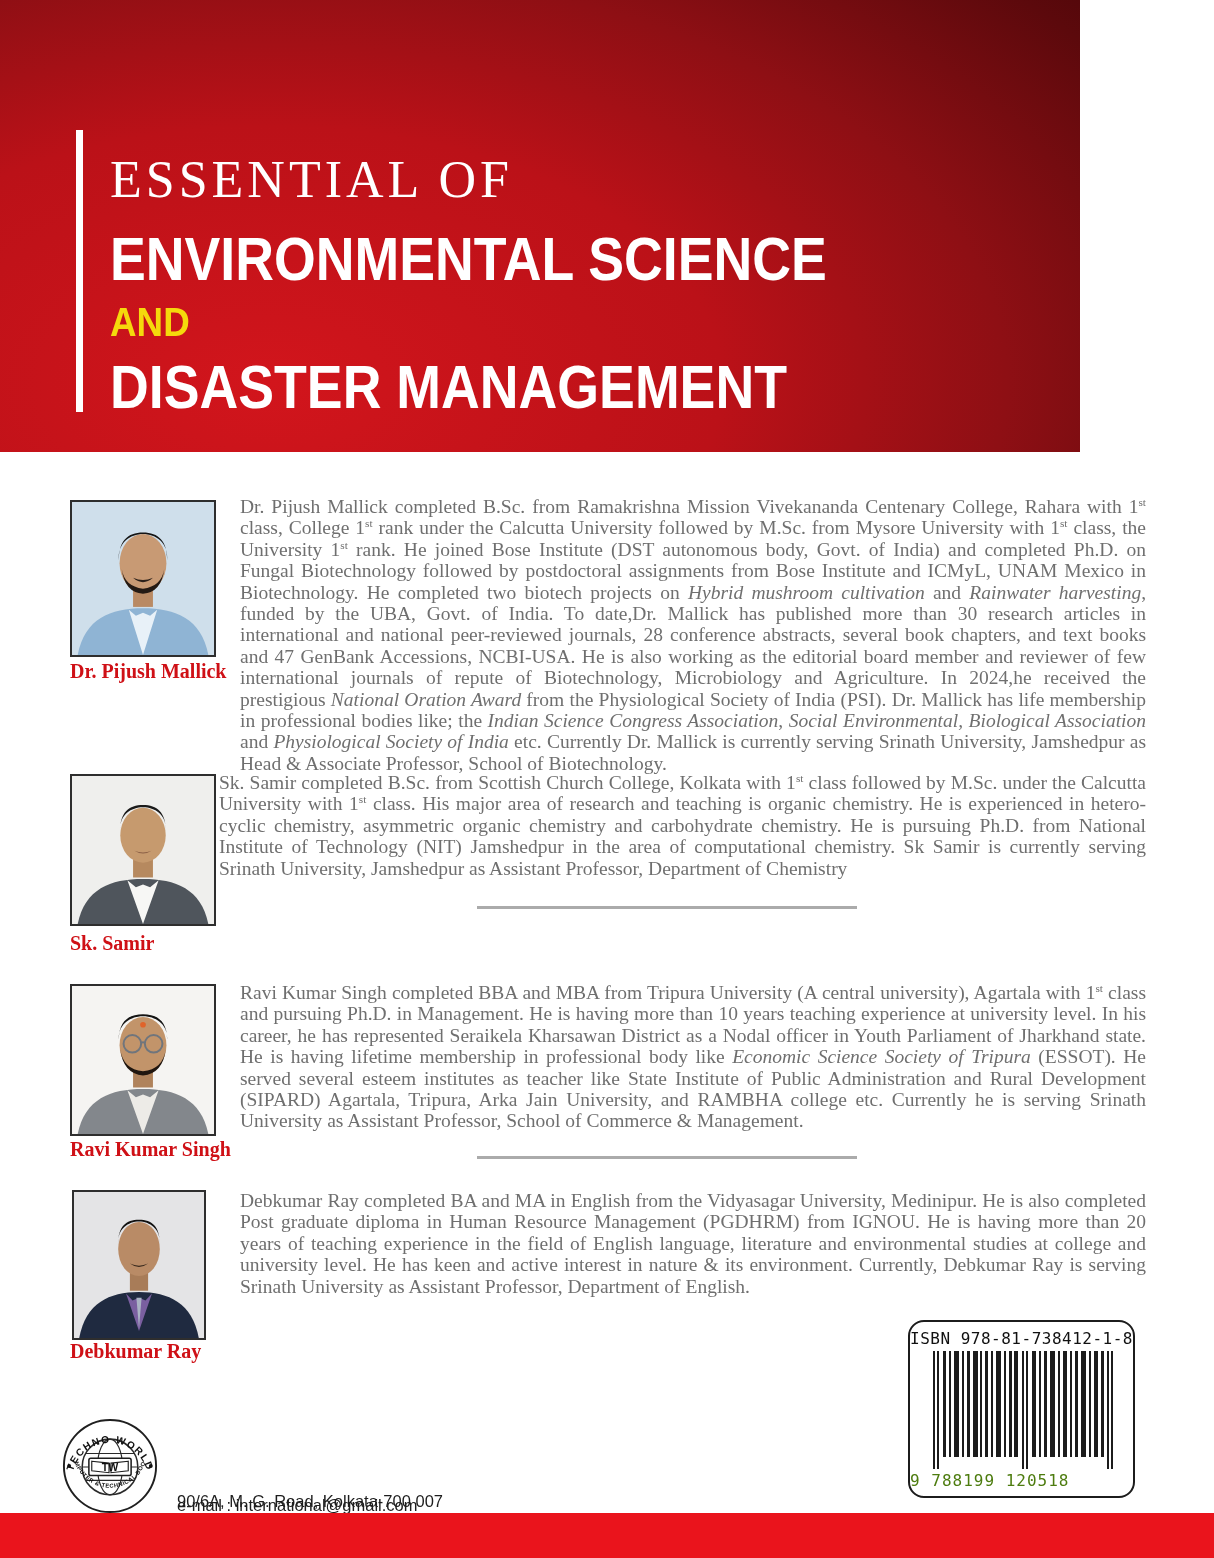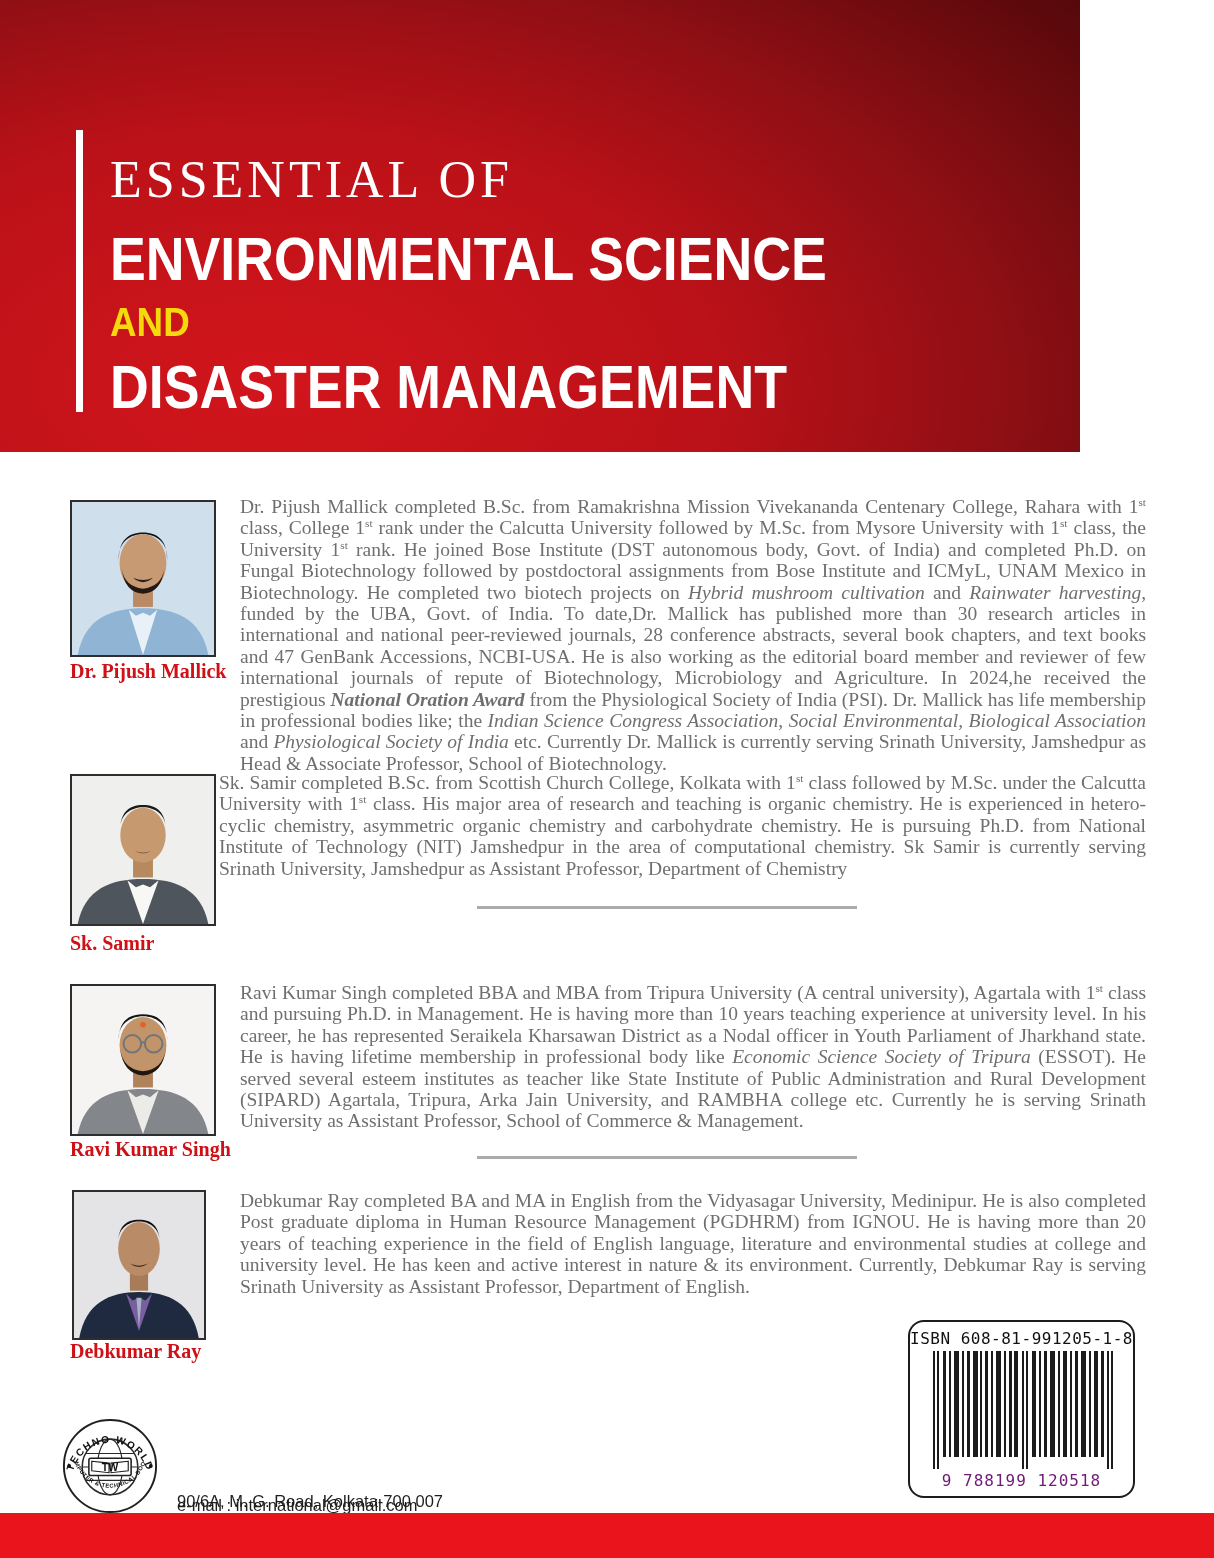--- a/index.html
+++ b/index.html
@@ -28,7 +28,7 @@
   .bio{position:absolute;color:#6f6f6f;font-size:19.5px;line-height:21.4px;
        text-align:justify;font-family:"Liberation Serif", serif;}
   .bio .it{font-style:italic;}
-  .bio .bd{font-weight:700;}
+  .bio .bd{font-weight:400;}
   .bio .sp{vertical-align:super;font-size:0.58em;line-height:0;}
   .divider{position:absolute;left:477px;width:380px;height:3px;background:#ababab;}
 

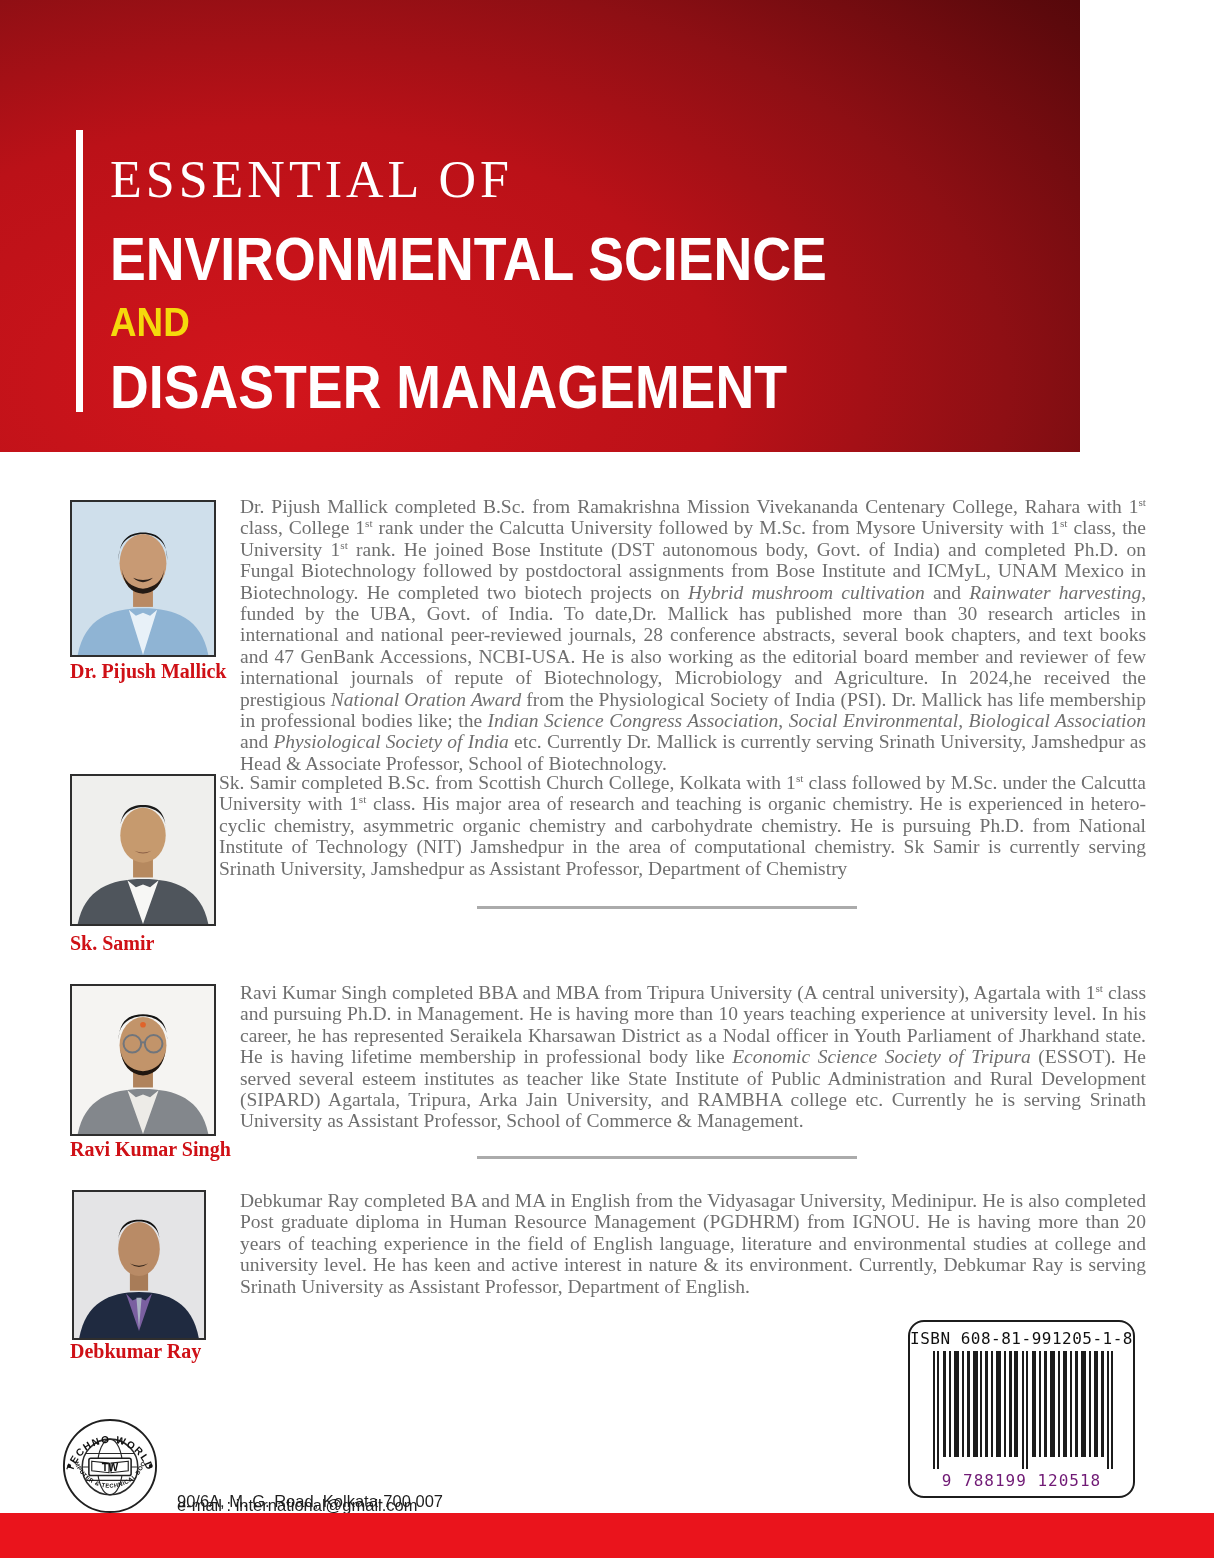--- a/index.html
+++ b/index.html
@@ -163,7 +163,7 @@
   <div class="pub-line pl3">e-mail : international@gmail.com</div>
 
   <div class="barcode">
-    <div class="isbn-line">ISBN 608-81-991205-1-8</div>
+    <div class="isbn-line">ISBN 978-81-738412-1-8</div>
     <svg class="bars" width="203" height="118" viewBox="0 0 203 118">
       <g fill="#1c1c1c">
         <rect x="12" y="0" width="2" height="118"></rect>

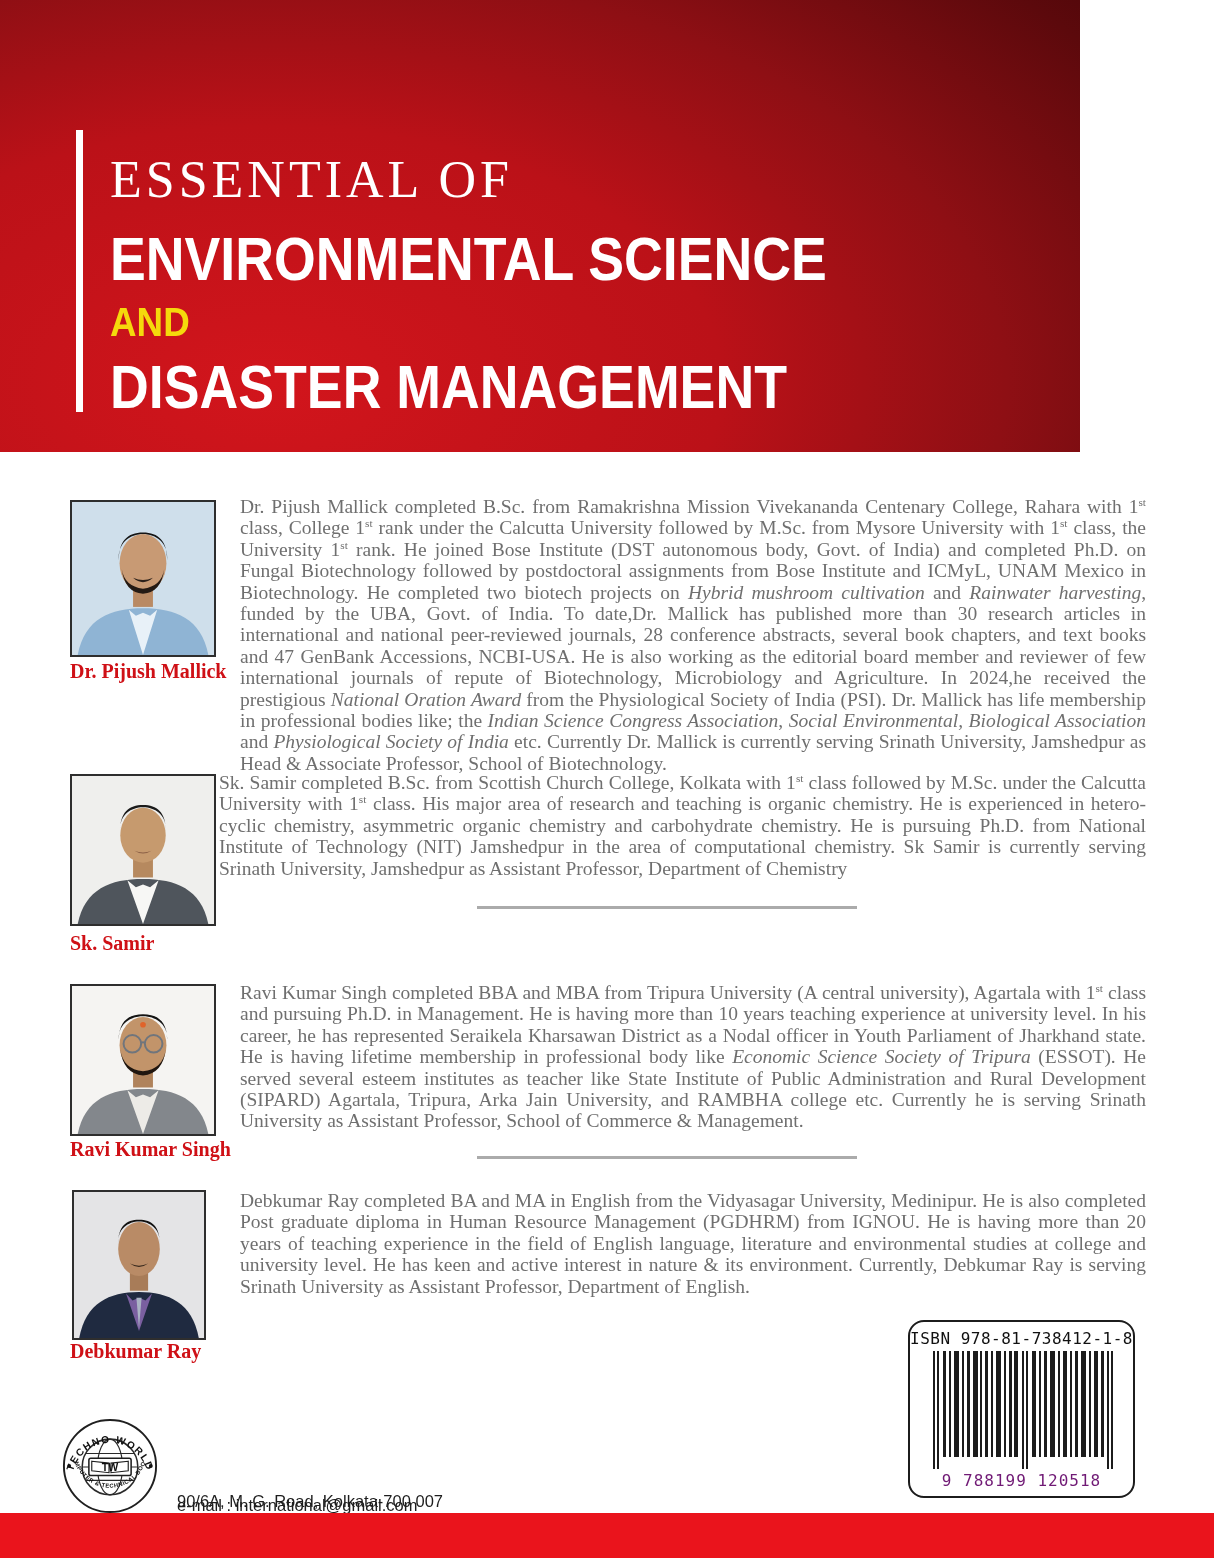--- a/index.html
+++ b/index.html
@@ -47,7 +47,7 @@
   .isbn-line{position:absolute;left:0;top:7px;width:100%;text-align:center;color:#111;
              font-family:"DejaVu Sans Mono", monospace;font-size:16px;letter-spacing:0.5px;white-space:nowrap;}
   .bars{position:absolute;left:11px;top:29px;}
-  .bc-digits{position:absolute;left:0;top:149px;width:100%;text-align:center;color:#701a75;
+  .bc-digits{position:absolute;left:0;top:149px;width:100%;text-align:left;color:#4d7c0f;
              font-family:"DejaVu Sans Mono", monospace;font-size:16px;letter-spacing:1px;white-space:nowrap;}
 
   .bottom-bar{position:absolute;left:0;top:1513px;width:1214px;height:45px;background:#ea141c;}

